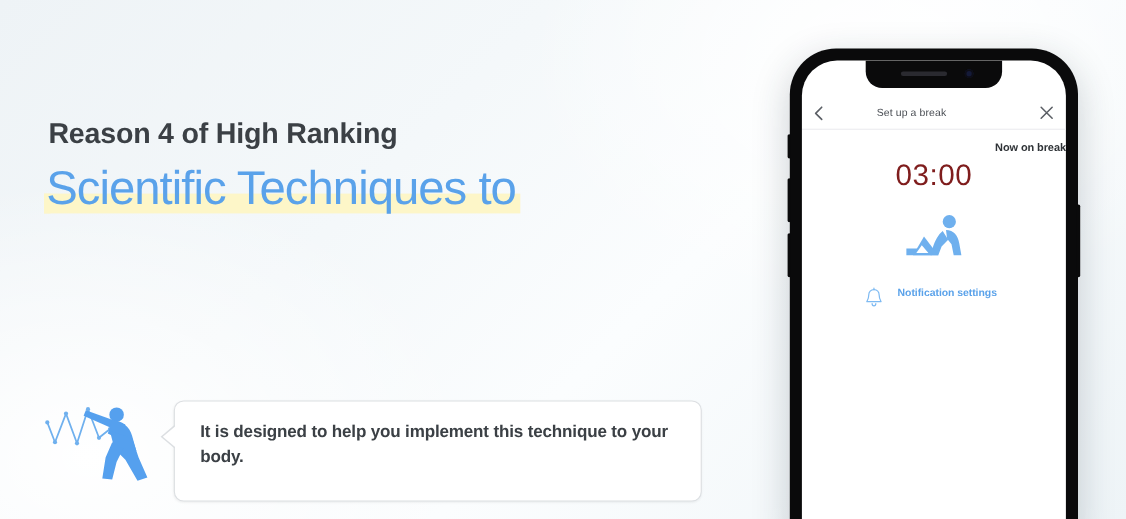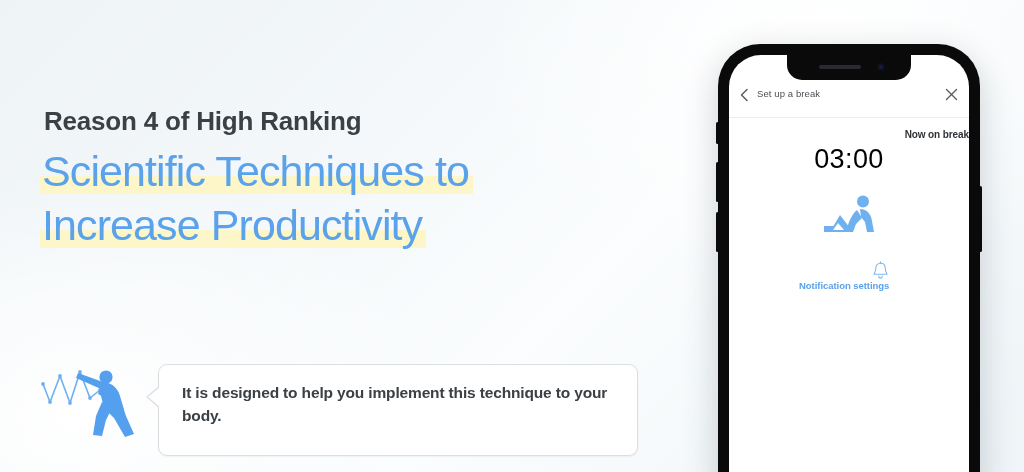--- a/index.html
+++ b/index.html
@@ -114,7 +114,7 @@
   .app-header {
     position: absolute; left: 0; top: 33px; width: 100%; height: 30px;
     border-bottom: 1px solid #ececef;
-    display: flex; 
+    display: flex; align-items: center; gap: 40px;
   }
   .back-icon { margin-left: 10px; width: 11px; height: 14px; flex: 0 0 auto; }
   .app-title {

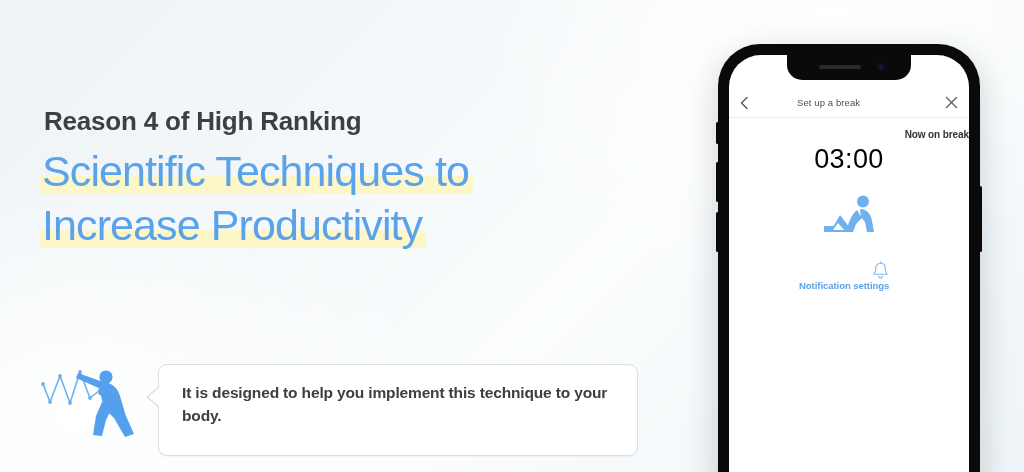--- a/index.html
+++ b/index.html
@@ -131,7 +131,7 @@
   .break-timer {
     position: absolute; top: 89px; left: 0; width: 100%;
     text-align: center; font-size: 27px; font-weight: 400;
-    color: #000000; letter-spacing: 0.4px;
+    color: #7f1d1d; letter-spacing: 0.4px;
   }
   .rest-illustration {
     position: absolute; top: 140px; left: 0; width: 100%;

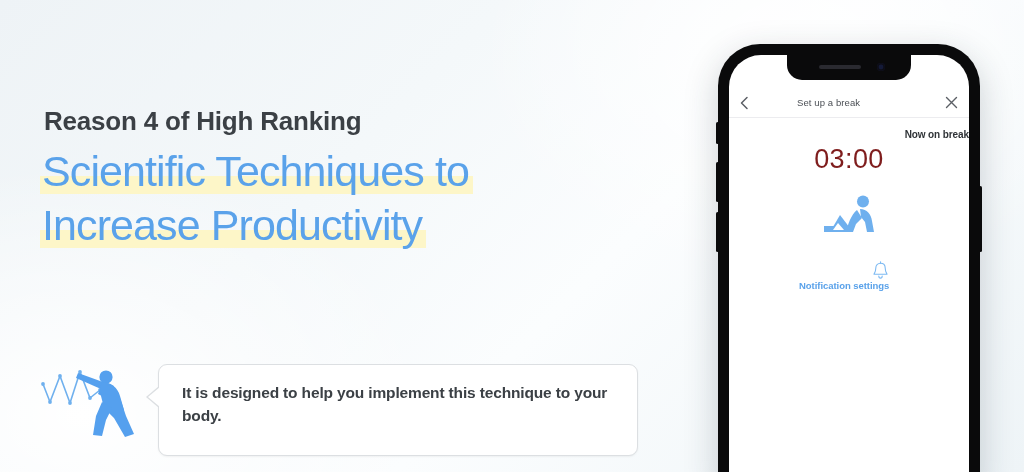--- a/index.html
+++ b/index.html
@@ -161,7 +161,6 @@
     </span>
     <span class="hl-line">
       <span class="hl-band"></span>
-      <span class="hl-text">Increase Productivity</span>
     </span>
   </div>
 

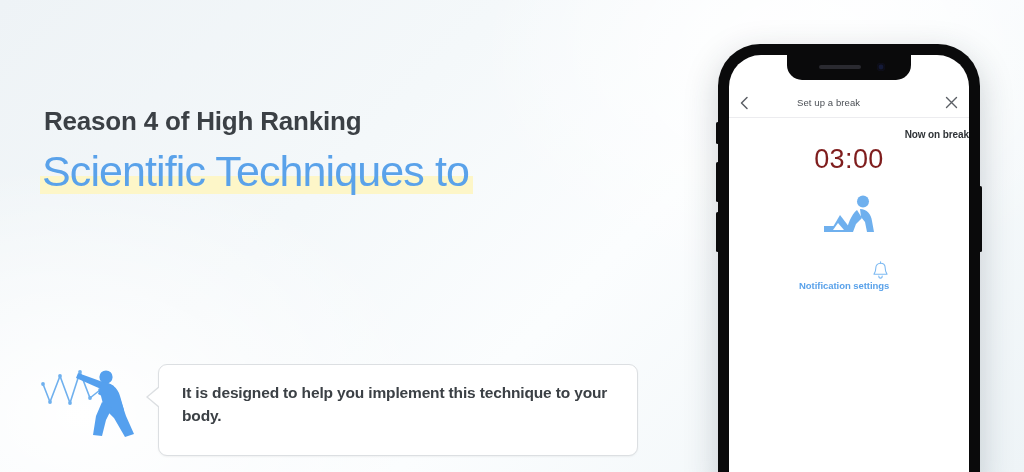--- a/index.html
+++ b/index.html
@@ -139,7 +139,7 @@
   }
   .links { position: absolute; top: 206px; left: 57px; }
   .link-row {
-    display: flex; align-items: flex-end; height: 23px; margin-bottom: 3px; flex-direction: column;
+    display: flex; align-items: flex-start; height: 23px; margin-bottom: 3px;
   }
   .link-icon { width: 17px; height: 19px; flex: 0 0 auto; }
   .link-label {

